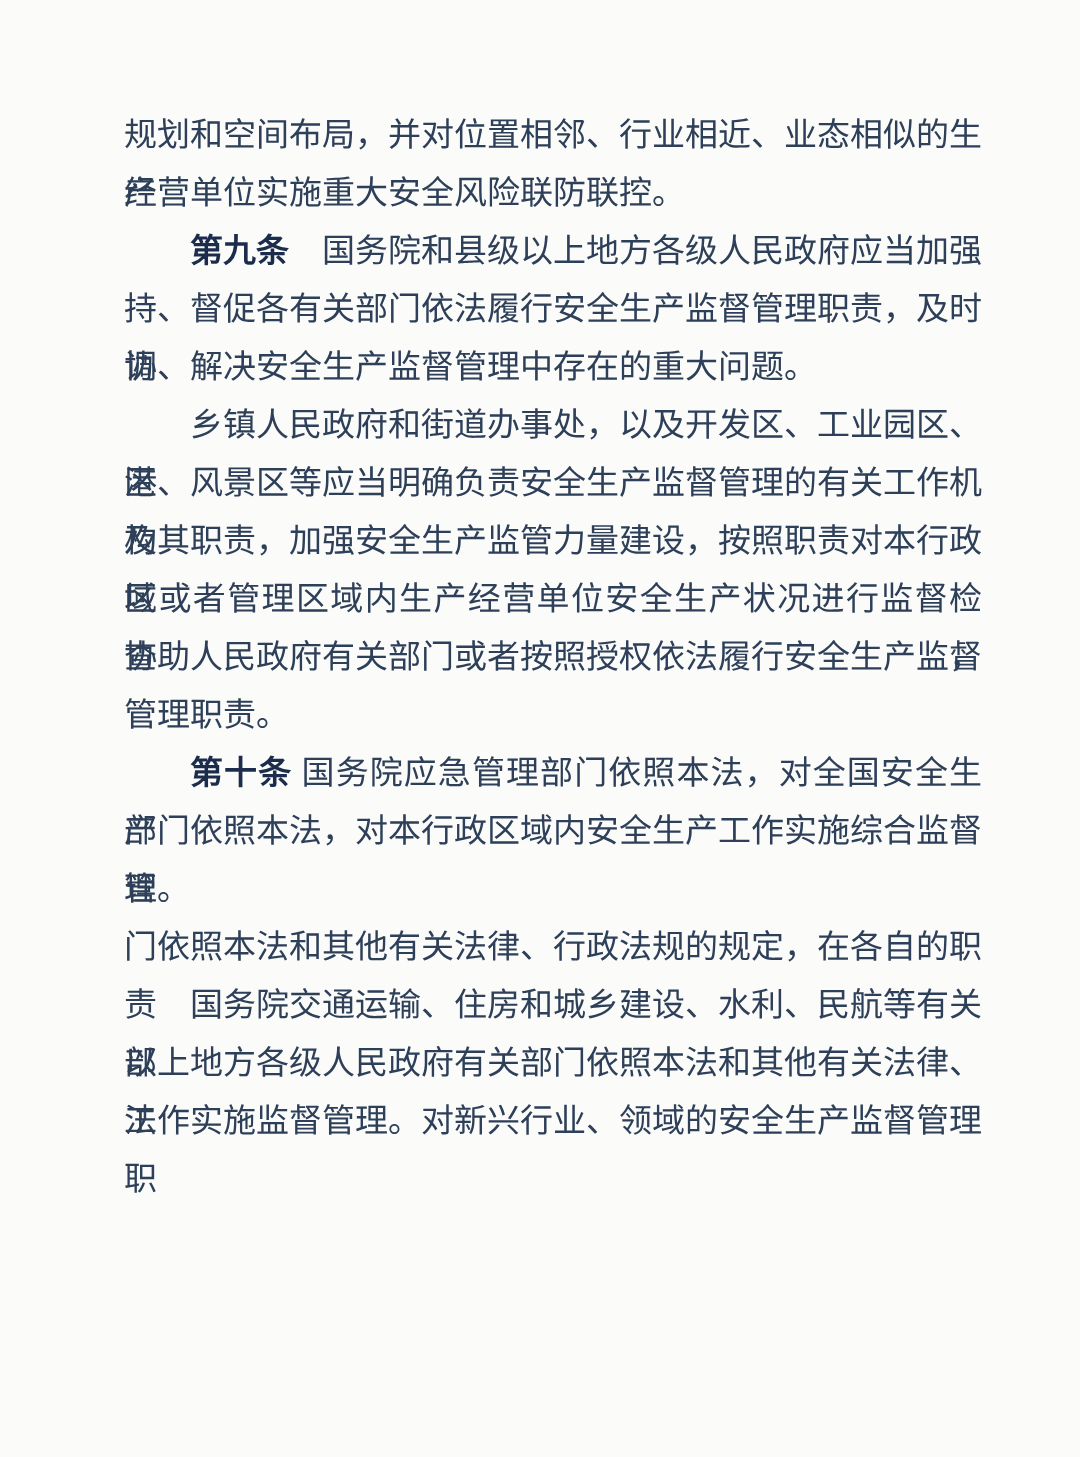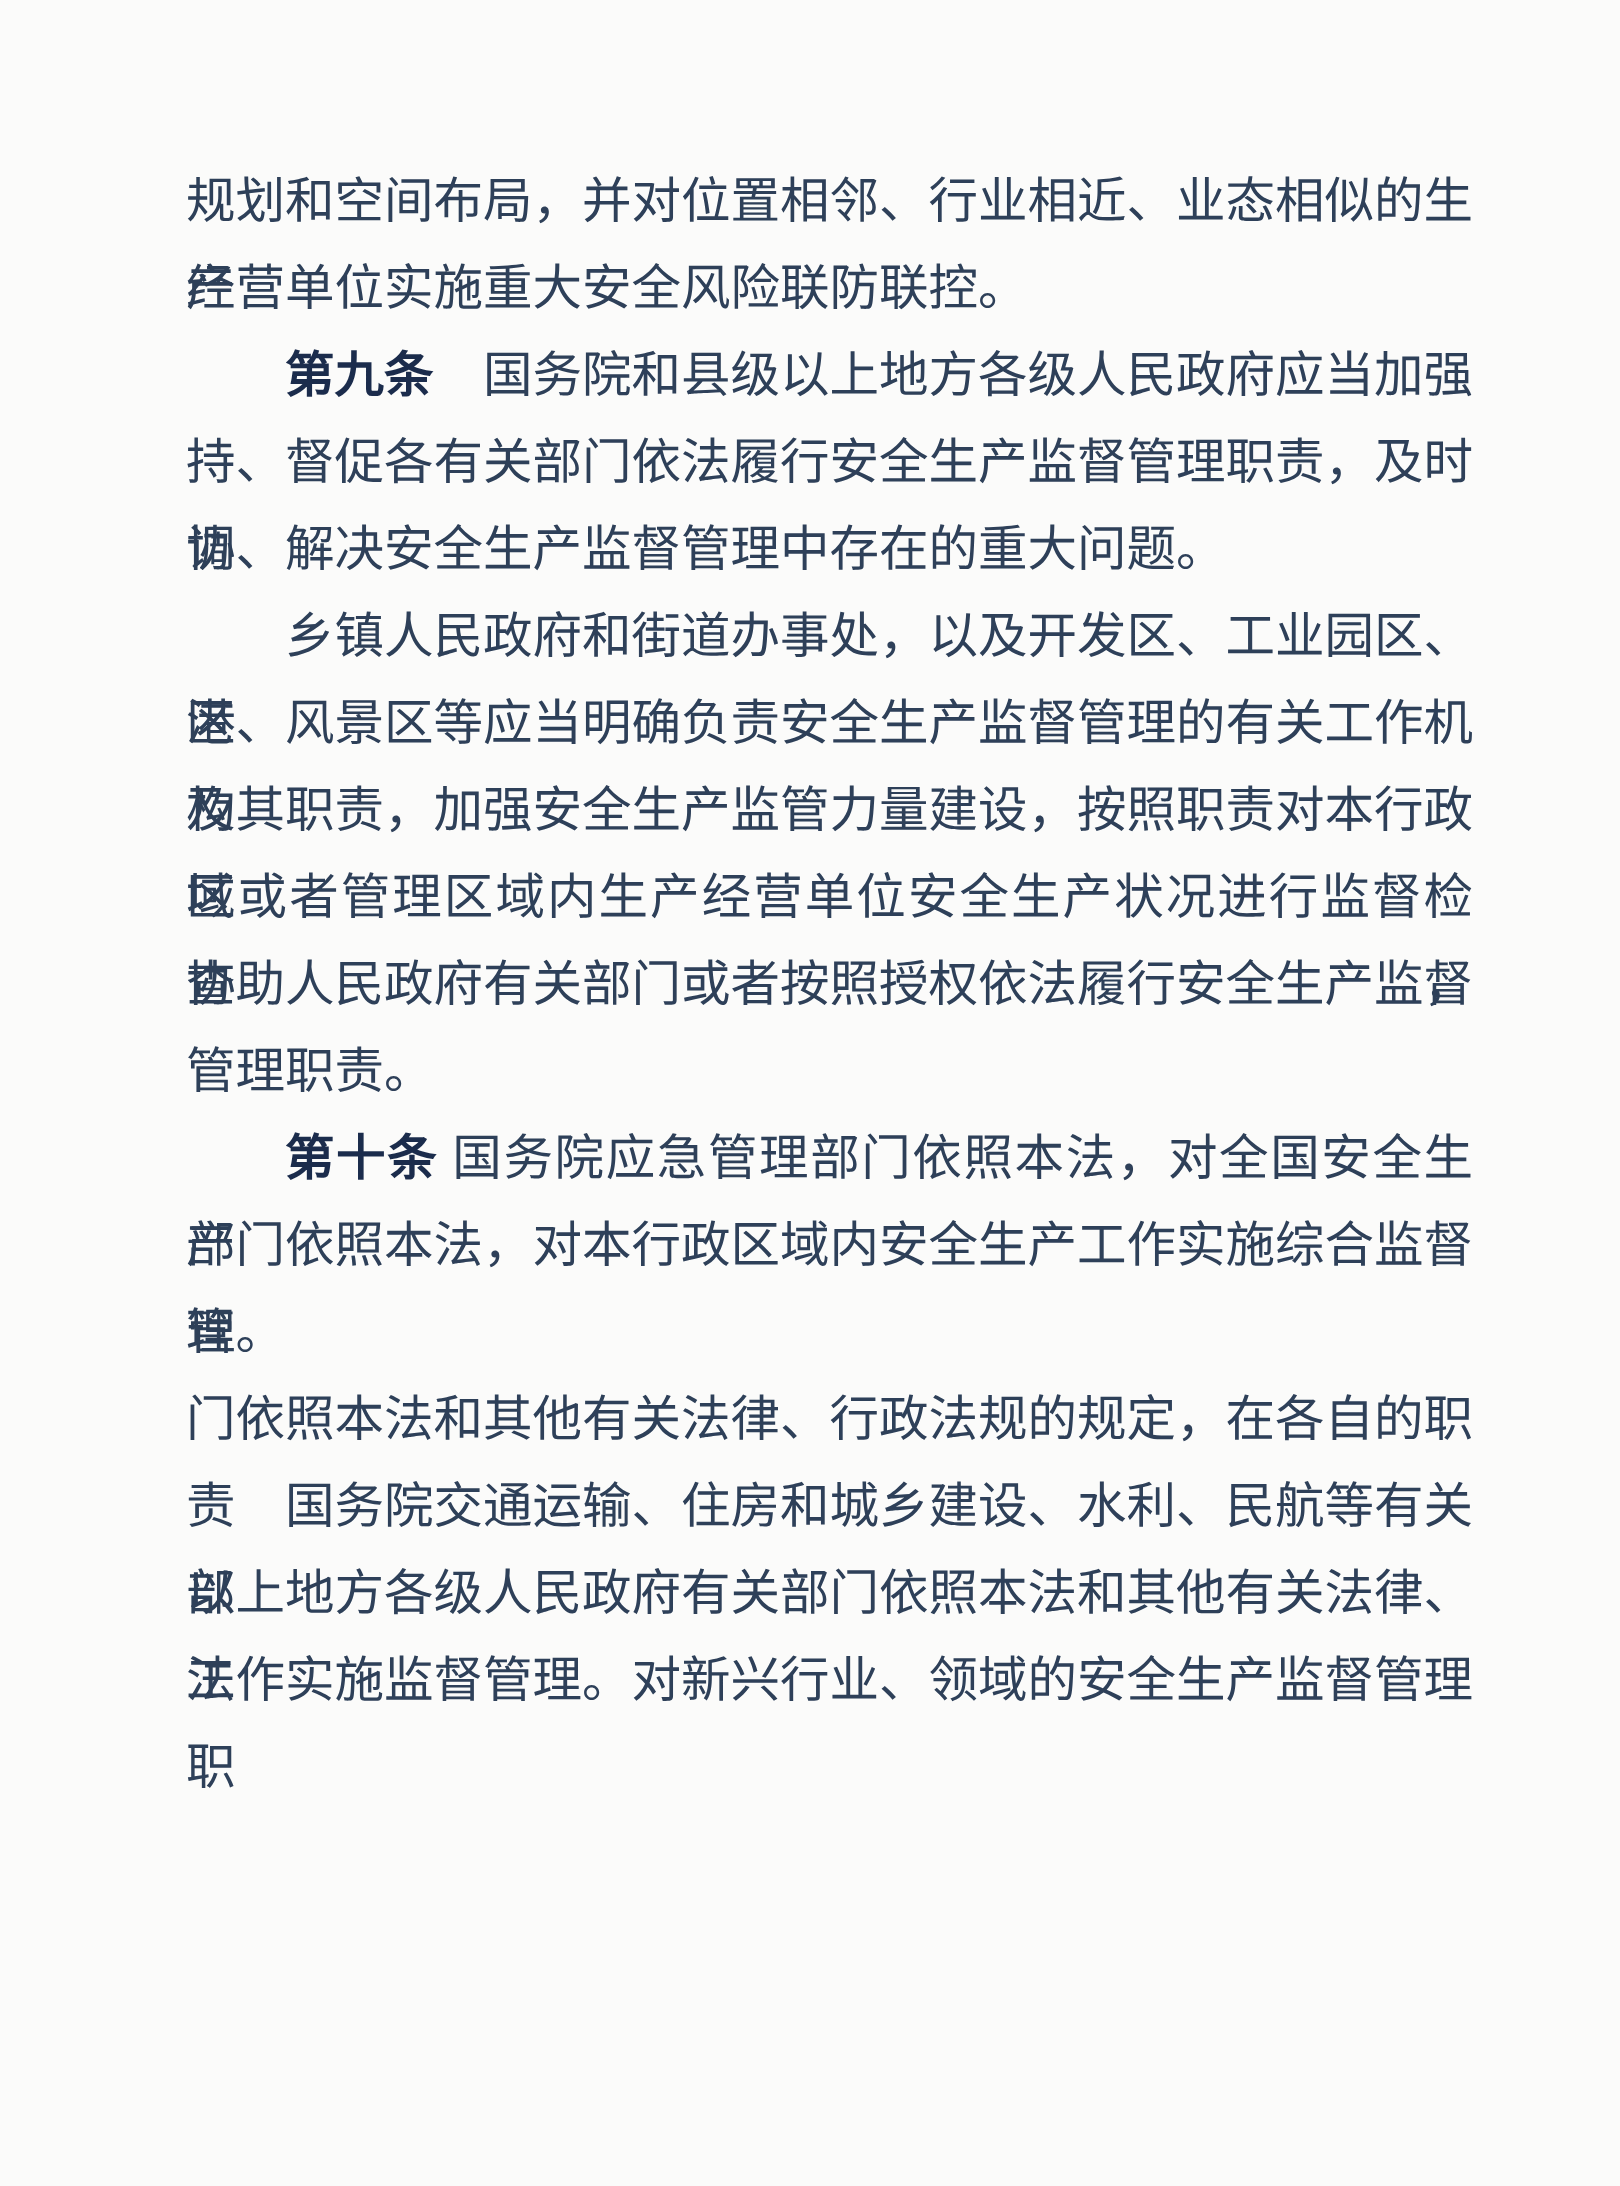--- a/index.html
+++ b/index.html
@@ -46,7 +46,7 @@
     text-indent: 2em;
   }
   .head {
-    font-family: Liberation Serif, serif;
+    font-family: Liberation Sans, sans-serif;
     font-weight: 700;
     color: #1b2c4c;
   }

